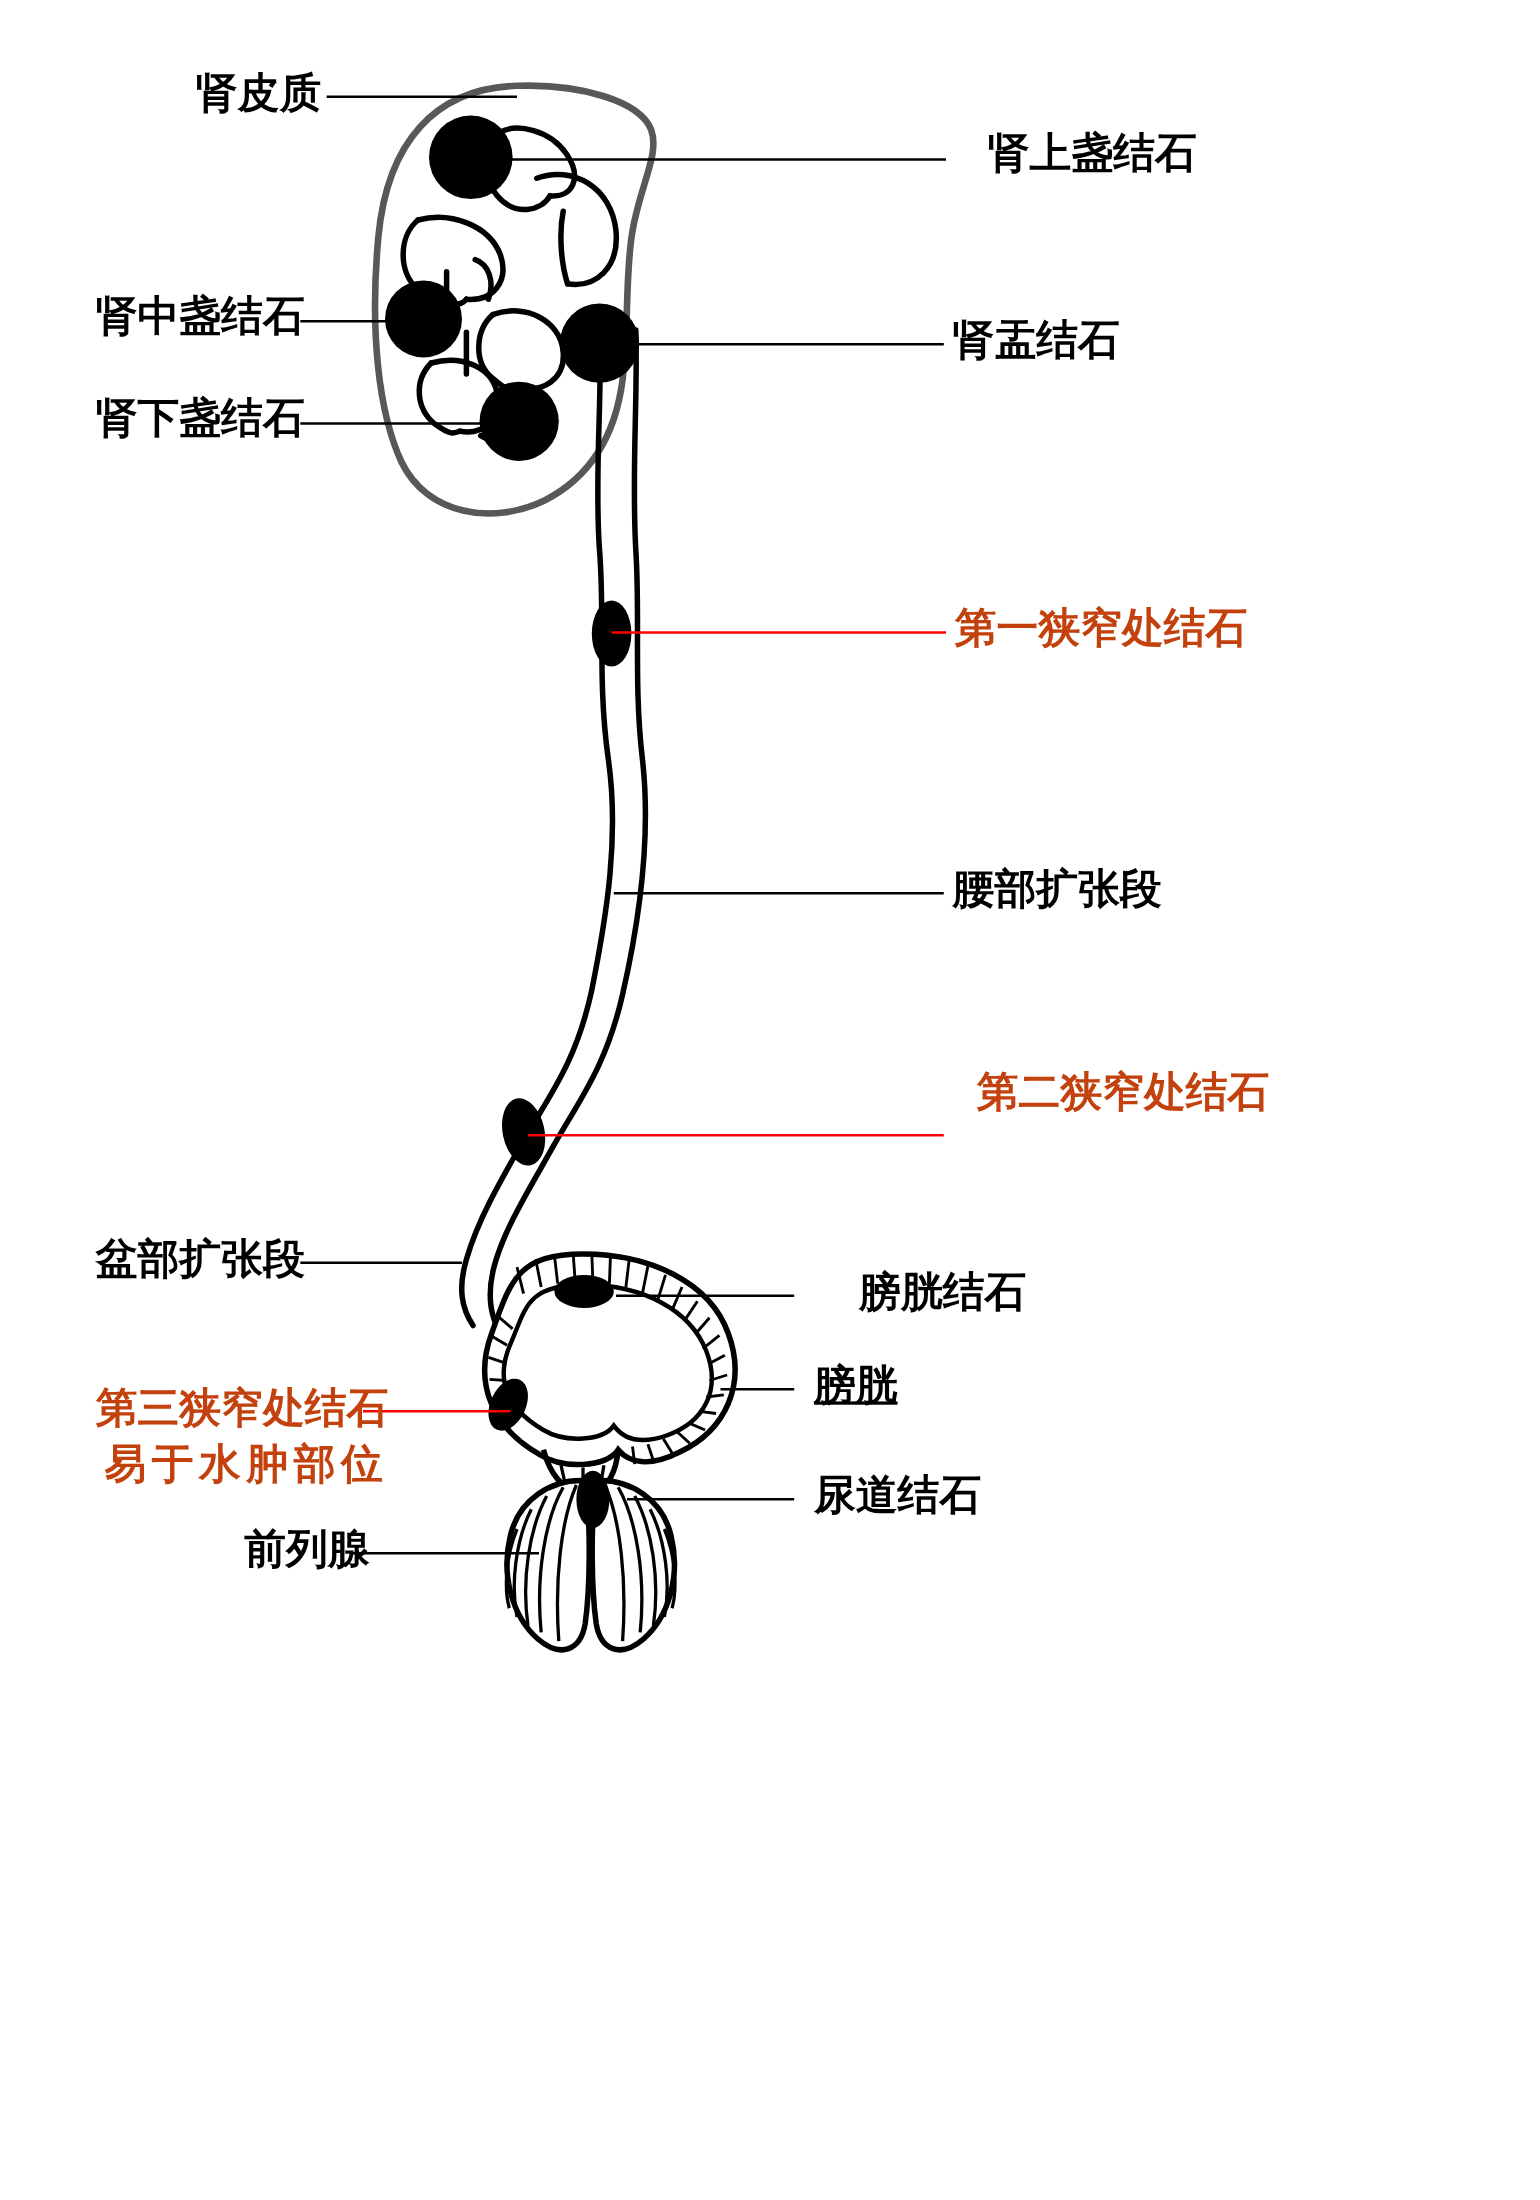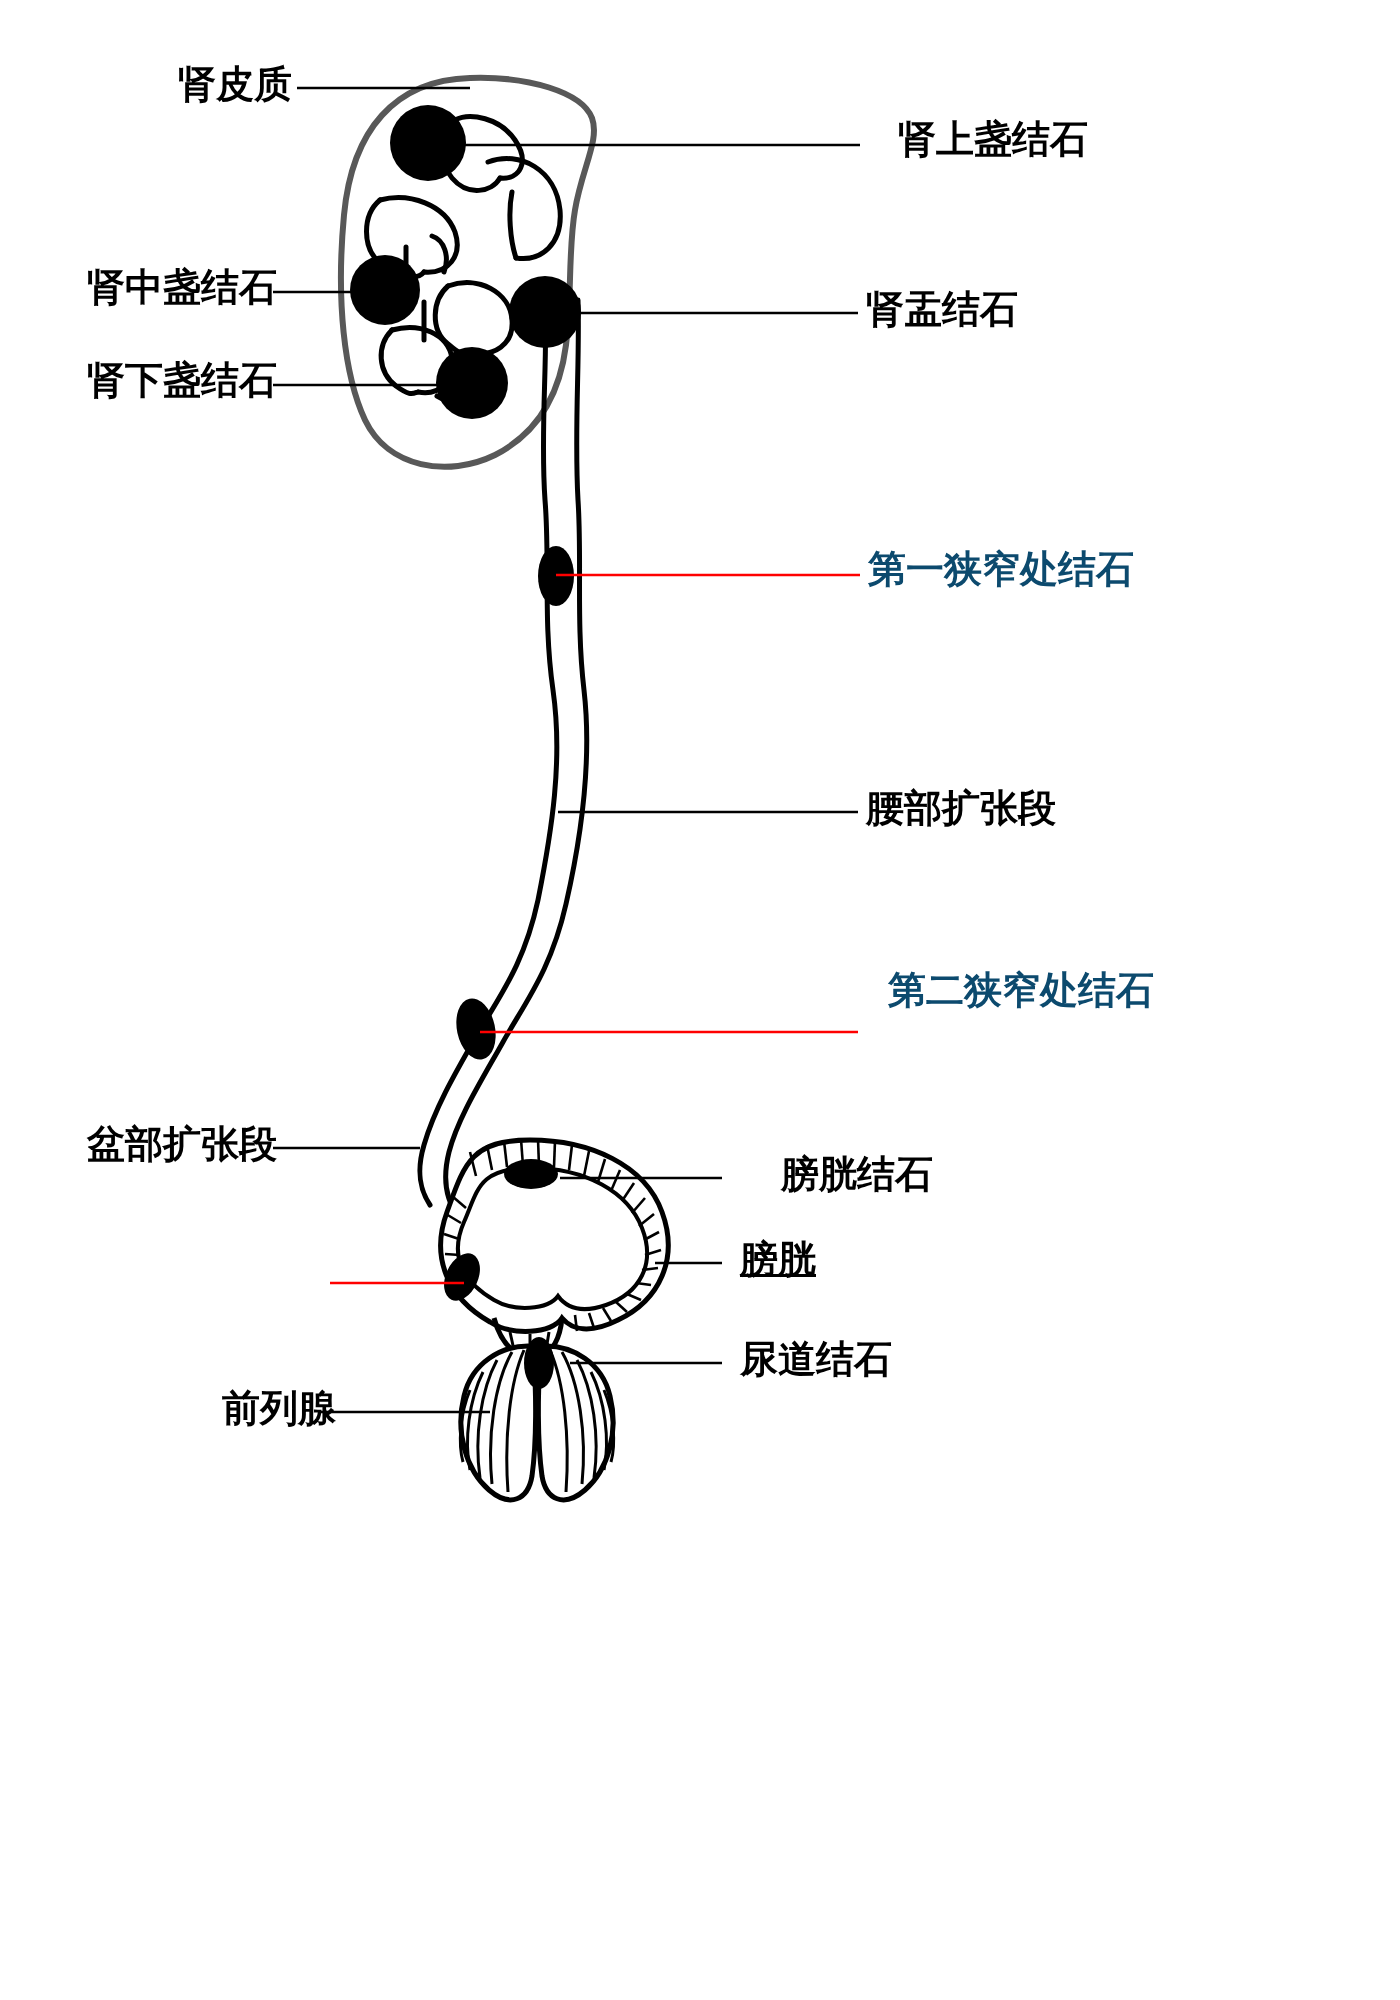--- a/index.html
+++ b/index.html
@@ -34,7 +34,7 @@
     color: #000000;
     letter-spacing: 0px;
   }
-  .lbl.red { color: #0c4a6e; font-family: Liberation Mono, monospace; }
+  .lbl.red { color: #c2410c; }
   .lbl.r   { text-align: left; }
   .lbl.l   { text-align: right; }
   .lbl.two-line { line-height: 1.35; }

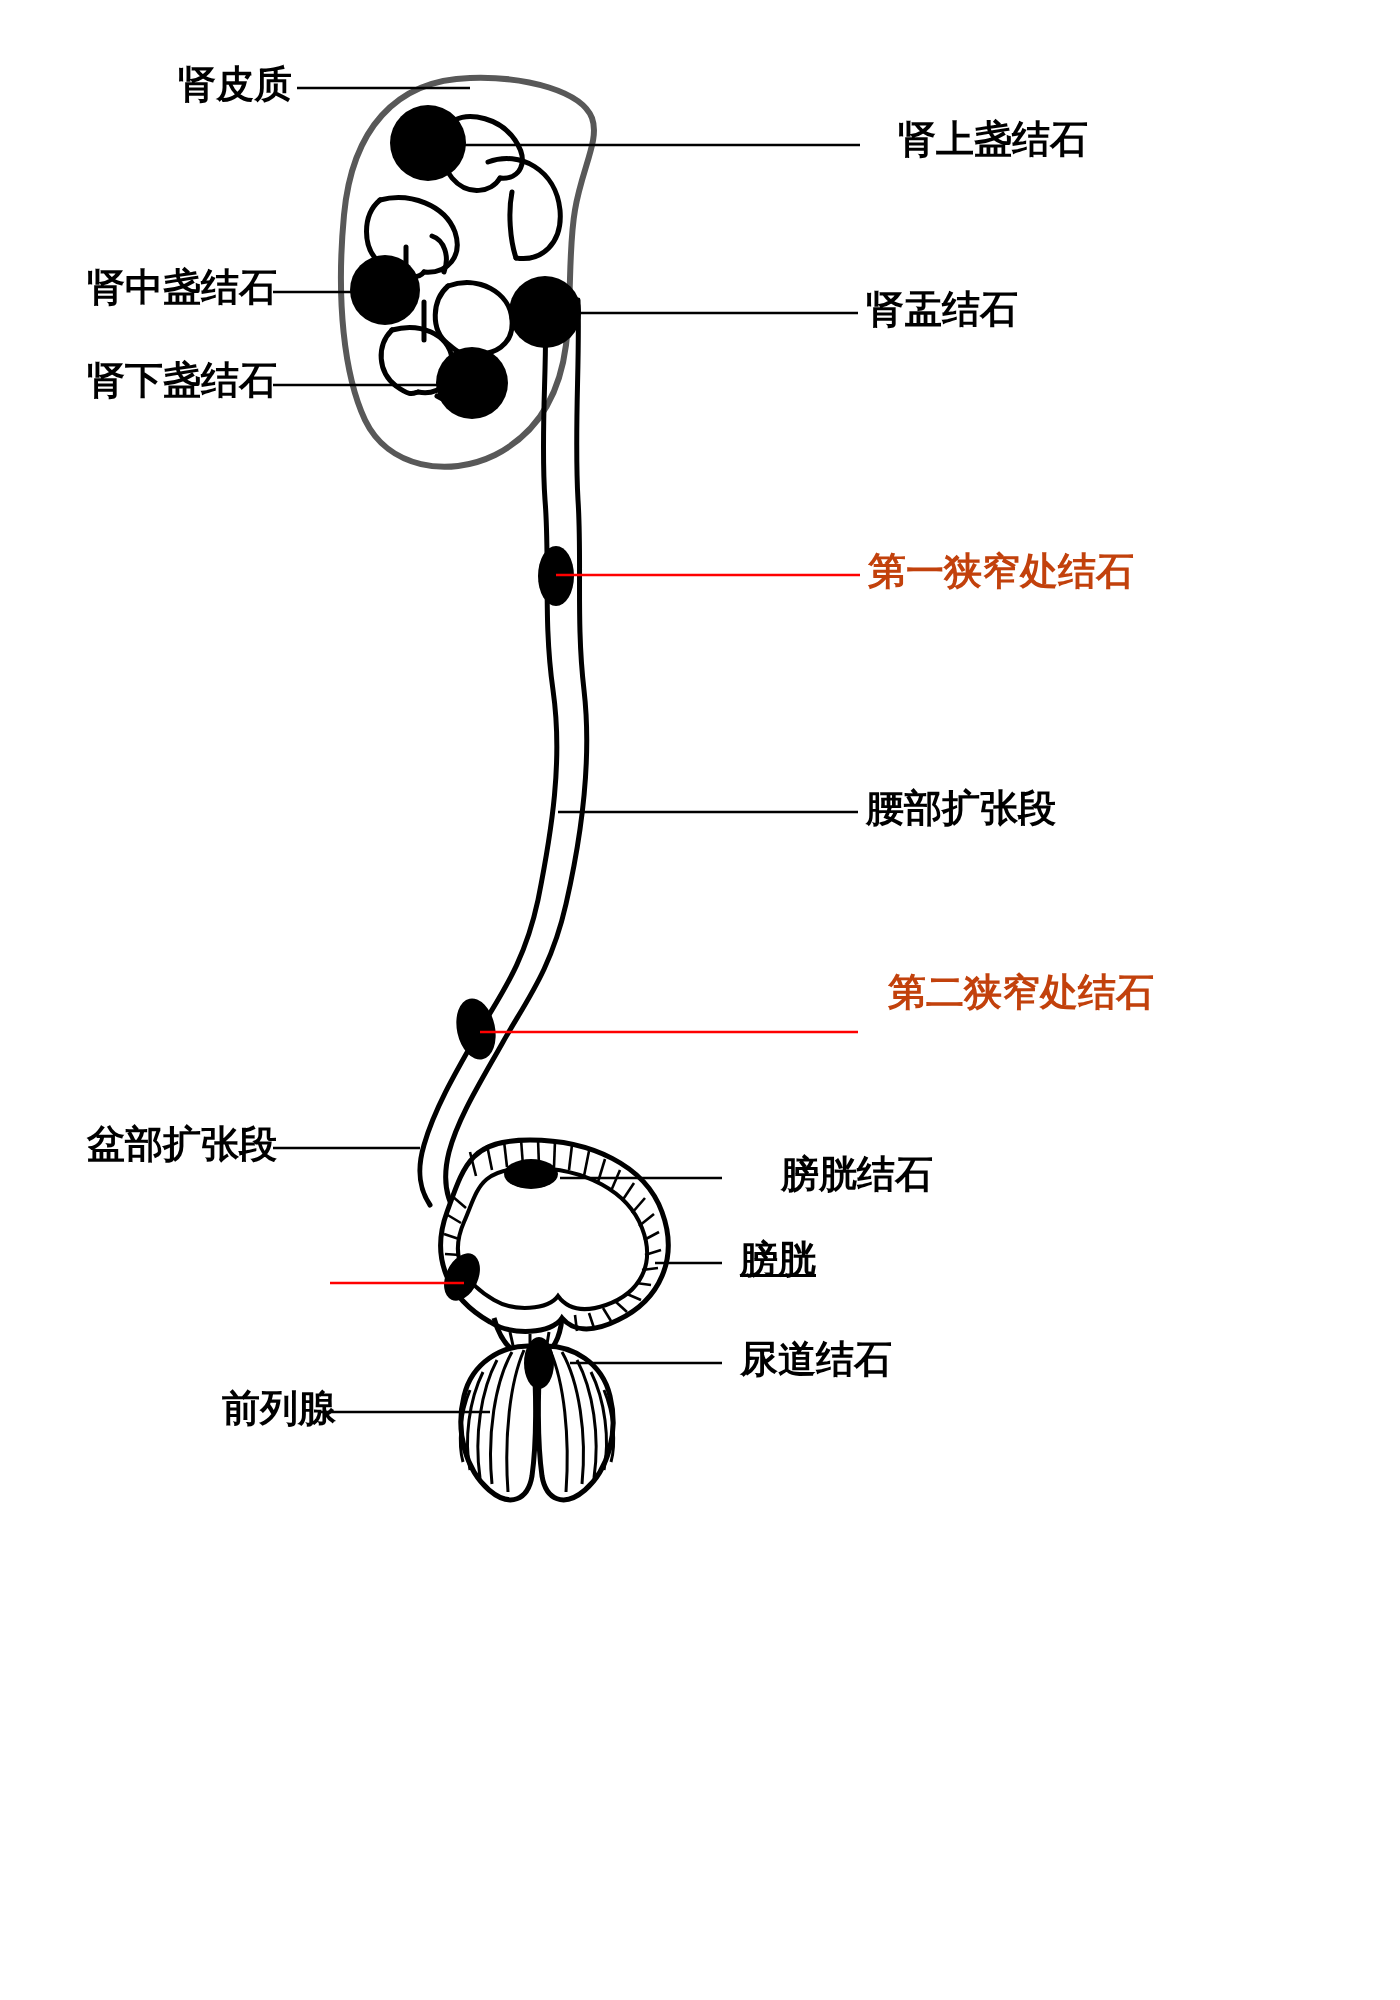--- a/index.html
+++ b/index.html
@@ -264,6 +264,10 @@
     <span>膀胱</span>
   </div>
 
+  <div class="lbl l red two-line" style="left:87px; top:1255px;">
+    <span>第三狭窄处结石</span>
+    <span class="ln2">易于水肿部位</span>
+  </div>
 
   <div class="lbl r" style="left:740px; top:1338px;">
     <span>尿道结石</span>

